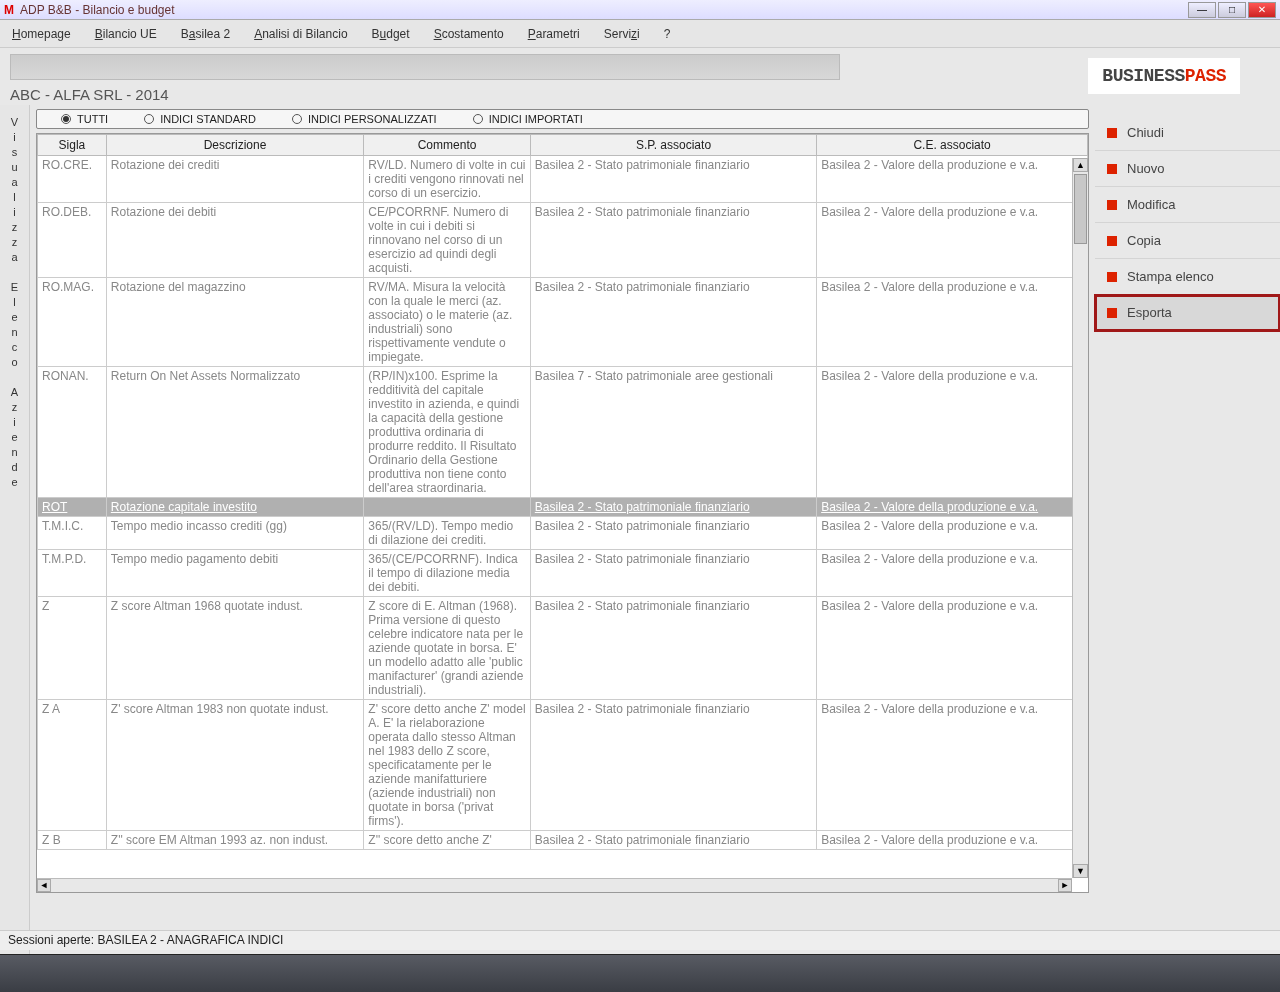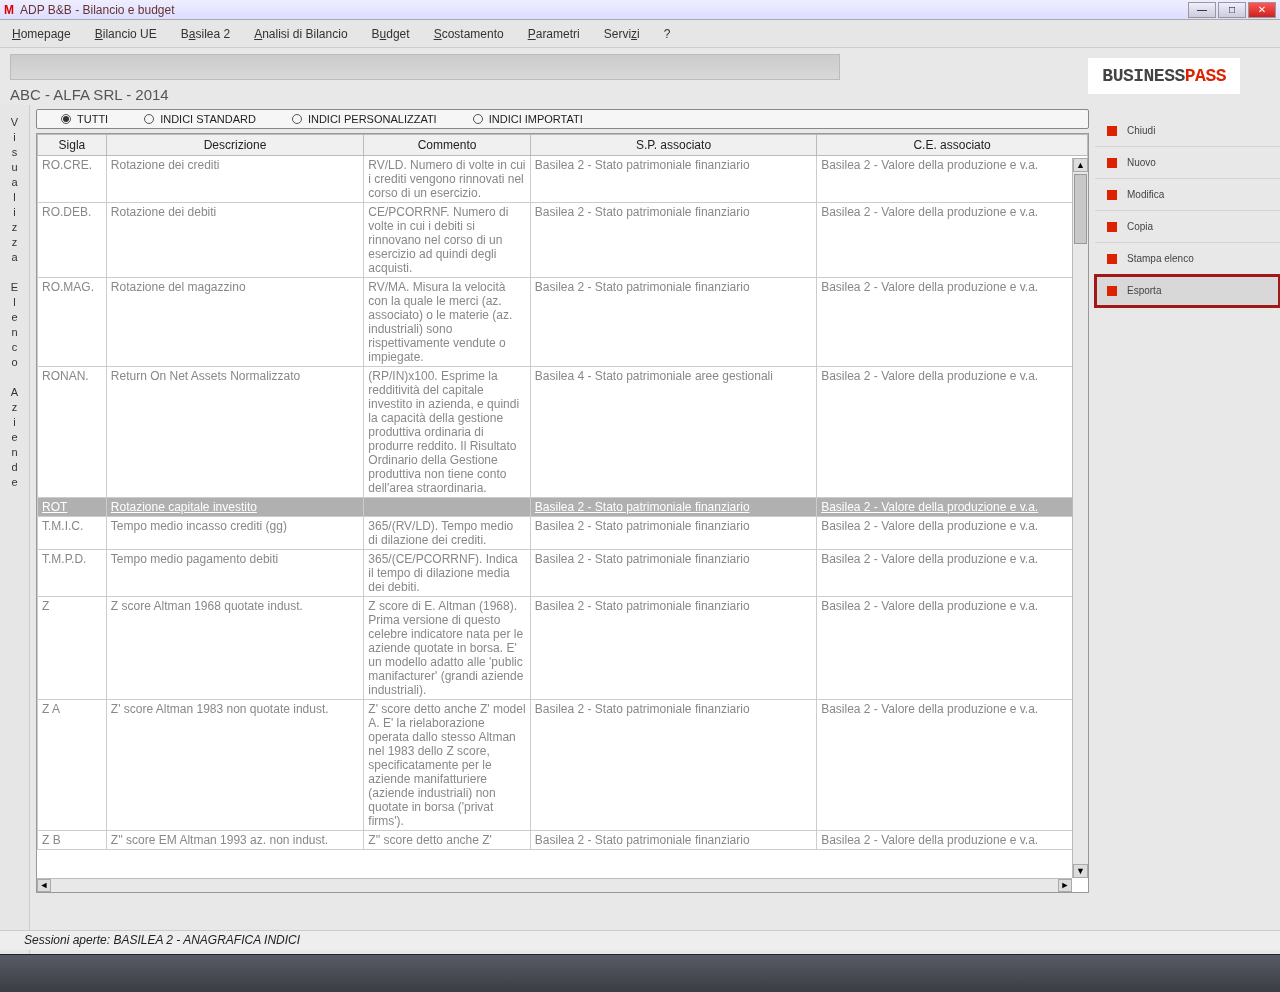--- a/index.html
+++ b/index.html
@@ -59,7 +59,7 @@
 
 
 .rightpanel { width: 185px; background: #e8e8e8; padding-top: 10px; }
-.actbtn { display: flex; align-items: center; gap: 10px; padding: 10px 12px; border-bottom: 1px solid #d4d4d4; color: #444; font-size: 10px; cursor: default; }
+.actbtn { display: flex; align-items: center; gap: 10px; padding: 10px 12px; border-bottom: 1px solid #d4d4d4; color: #444; font-size: 13px; cursor: default; }
 .actbtn .sq { width: 10px; height: 10px; background: #d20; display: inline-block; }
 .actbtn.hl { outline: 3px solid #a01818; outline-offset: -2px; background: #d8d8d8; }
 

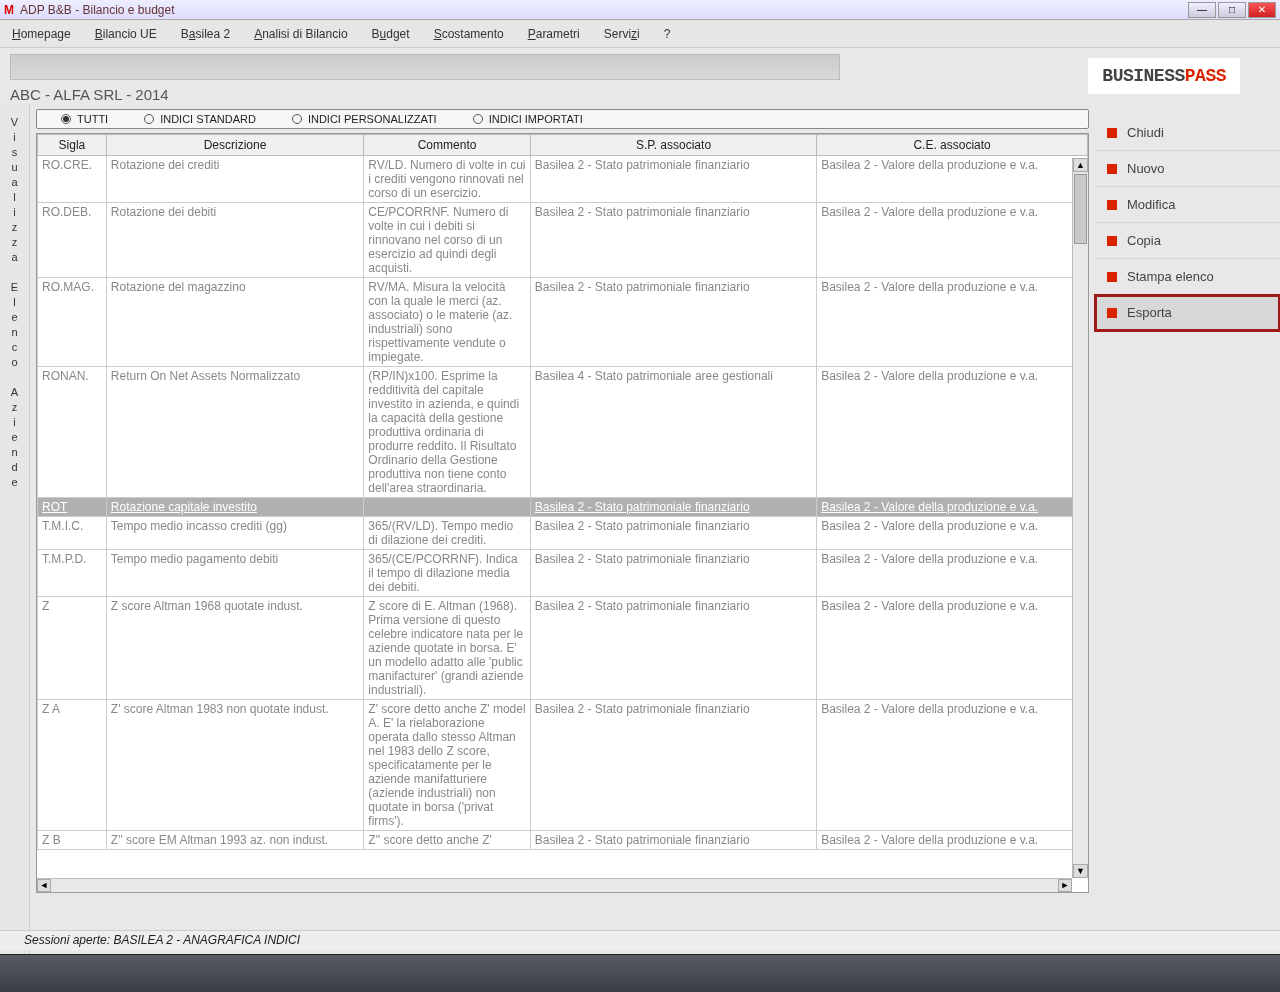--- a/index.html
+++ b/index.html
@@ -196,7 +196,7 @@
               <td>RONAN.</td>
               <td>Return On Net Assets Normalizzato</td>
               <td>(RP/IN)x100. Esprime la redditività del capitale investito in azienda, e quindi la capacità della gestione produttiva ordinaria di produrre reddito. Il Risultato Ordinario della Gestione produttiva non tiene conto dell'area straordinaria.</td>
-              <td>Basilea 4 - Stato patrimoniale aree gestionali</td>
+              <td>Basilea 7 - Stato patrimoniale aree gestionali</td>
               <td>Basilea 2 - Valore della produzione e v.a.</td>
             </tr>
             <tr class="sel">

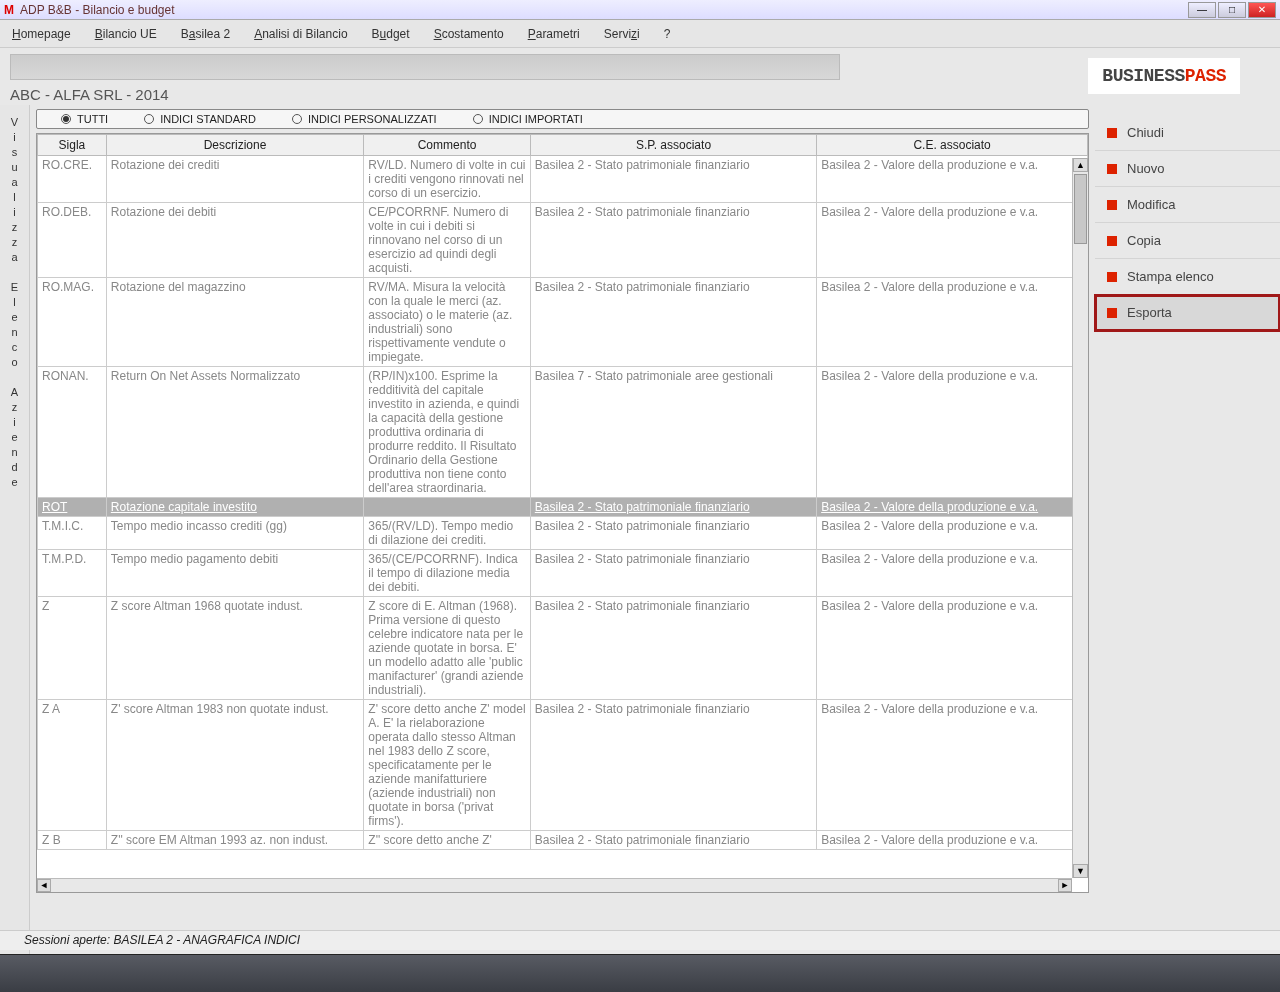--- a/index.html
+++ b/index.html
@@ -64,7 +64,7 @@
 .actbtn.hl { outline: 3px solid #a01818; outline-offset: -2px; background: #d8d8d8; }
 
 
-.statusbar { position: absolute; bottom: 42px; left: 0; right: 0; height: 20px; background: #eee; border-top: 1px solid #ccc; padding: 2px 24px; color: #222; font-size: 12px; font-style: italic; }
+.statusbar { position: absolute; bottom: 42px; left: 0; right: 0; height: 20px; background: #eee; border-top: 1px solid #ccc; padding: 2px 8px; color: #222; font-size: 12px; }
 
 
 .taskbar { position: absolute; bottom: 0; left: 0; right: 0; height: 38px; background: linear-gradient(#585b63, #3a3d44); border-top: 1px solid #222; }

